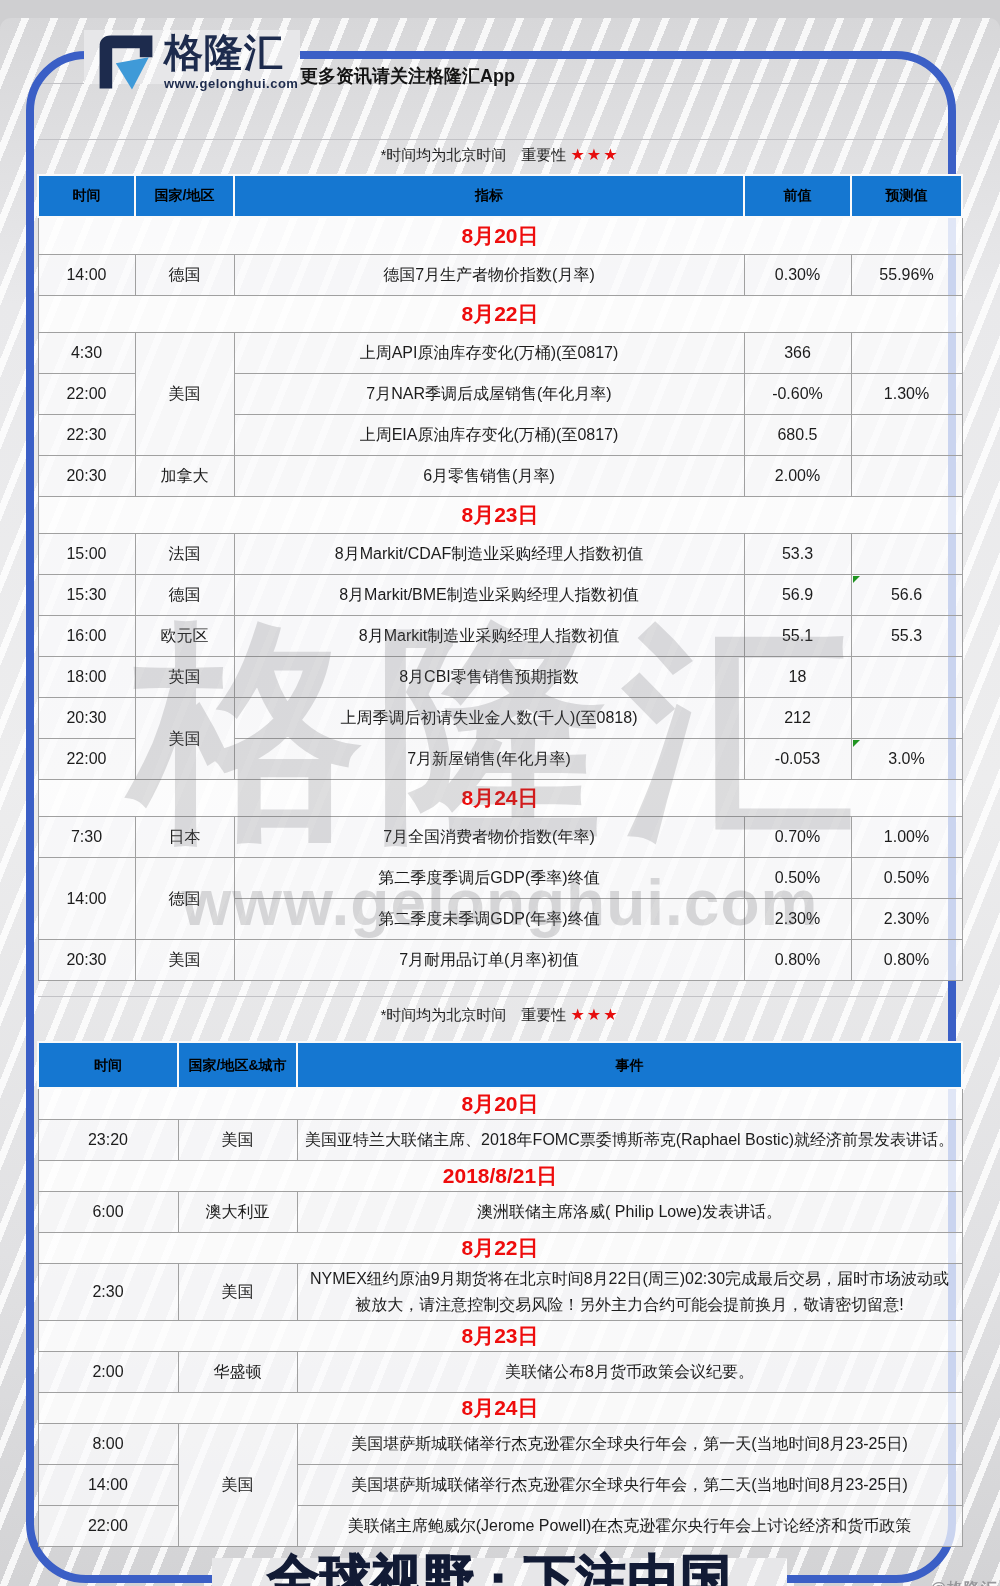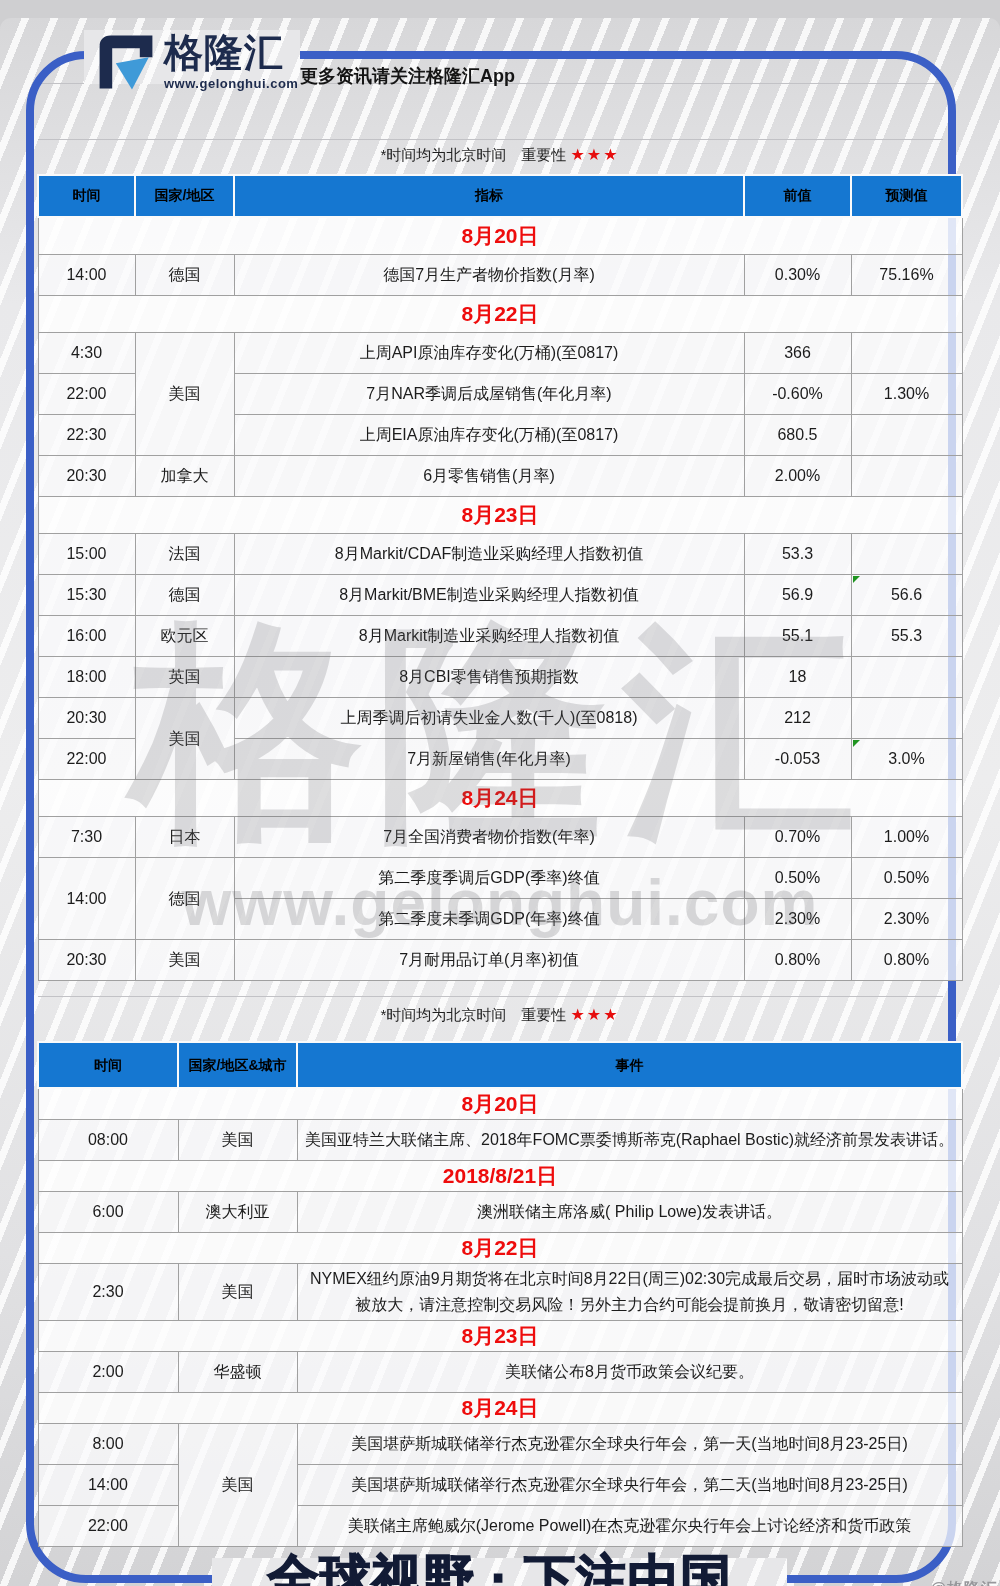--- a/index.html
+++ b/index.html
@@ -145,7 +145,7 @@
           <td class="c-country">德国</td>
           <td class="c-ind">德国7月生产者物价指数(月率)</td>
           <td class="c-prev">0.30%</td>
-          <td class="c-fc">75.16%</td>
+          <td class="c-fc">55.96%</td>
         </tr>
         <tr class="date-row">
           <td class="date-cell" colspan="5">8月22日</td>

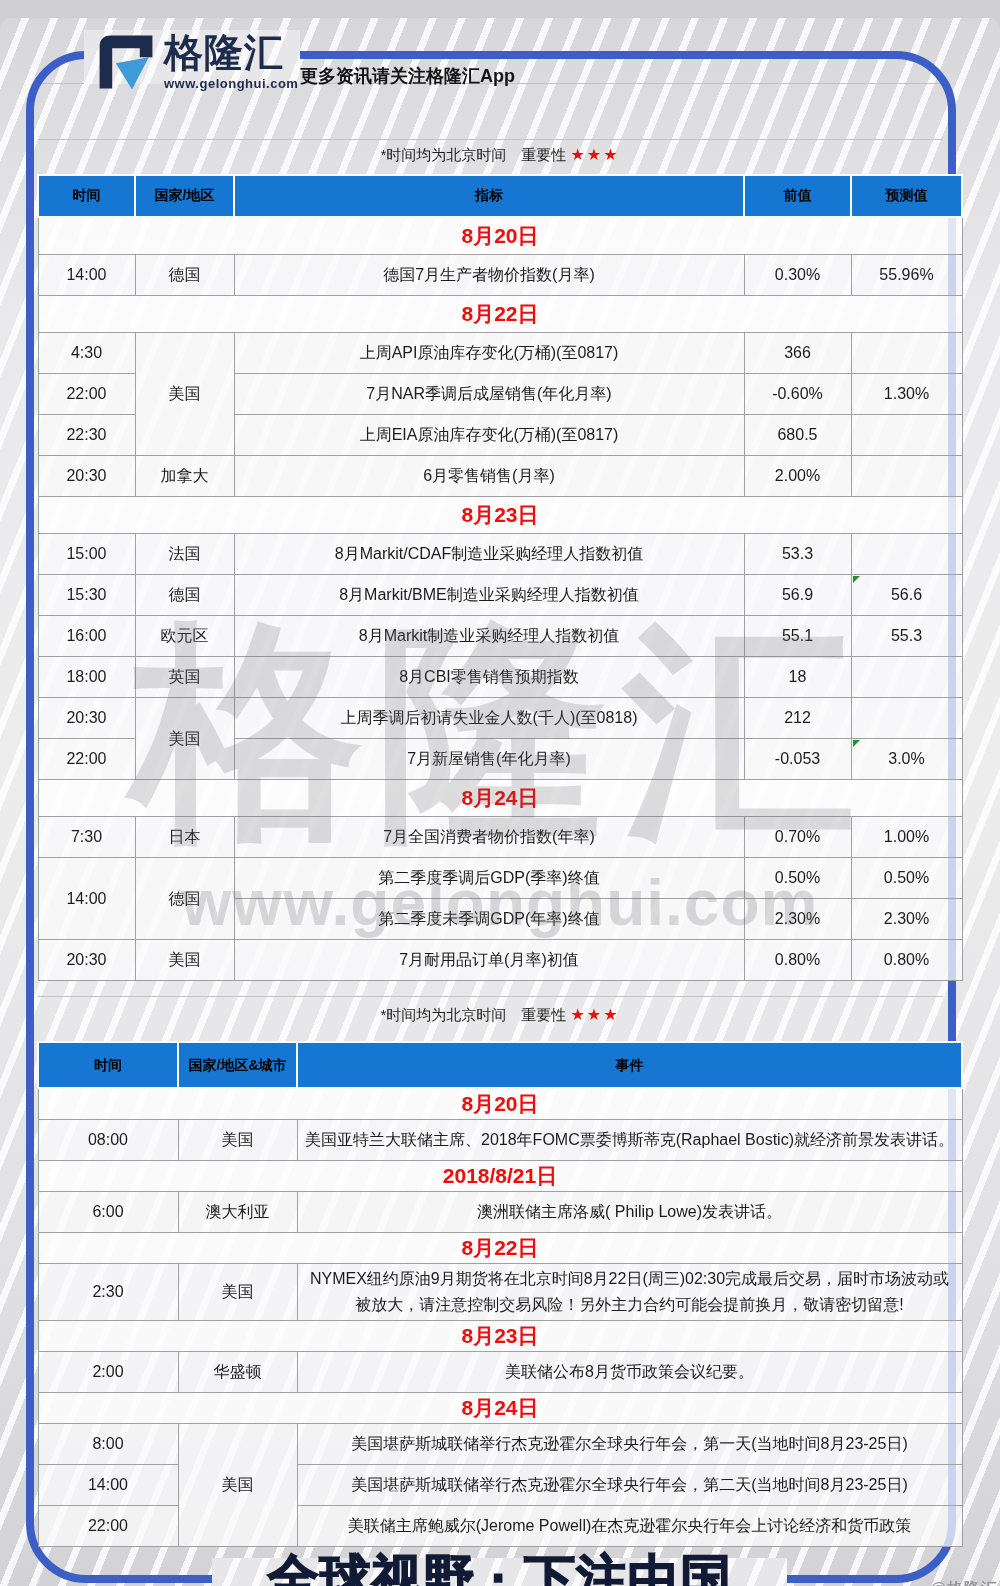--- a/index.html
+++ b/index.html
@@ -275,7 +275,7 @@
           <td class="date-cell" colspan="3">8月20日</td>
         </tr>
         <tr class="data-row">
-          <td class="c-time">08:00</td>
+          <td class="c-time">23:20</td>
           <td class="c-place">美国</td>
           <td class="c-event">美国亚特兰大联储主席、2018年FOMC票委博斯蒂克(Raphael Bostic)就经济前景发表讲话。</td>
         </tr>

